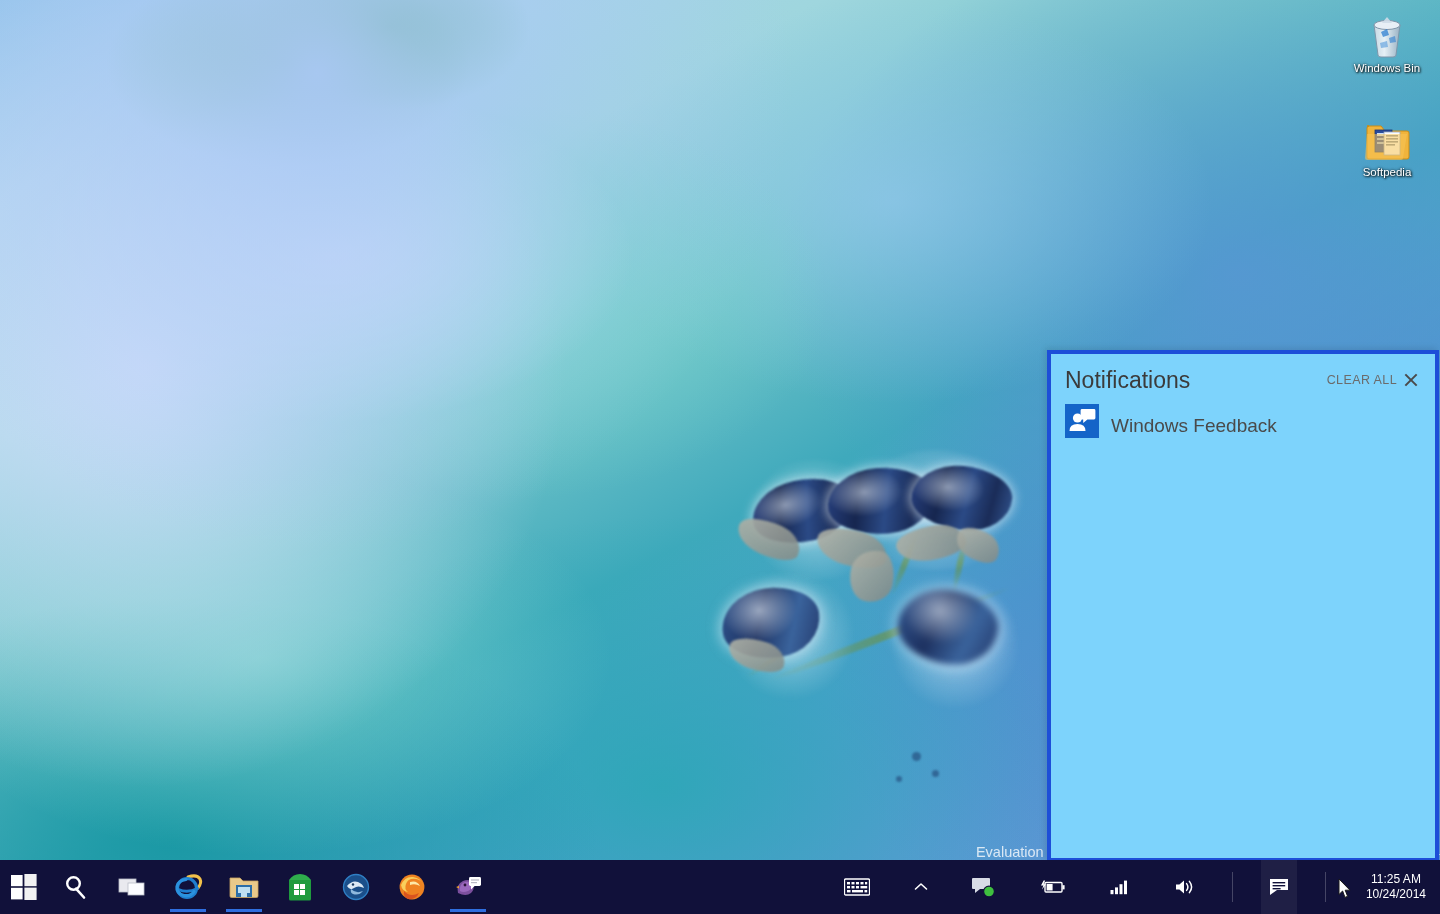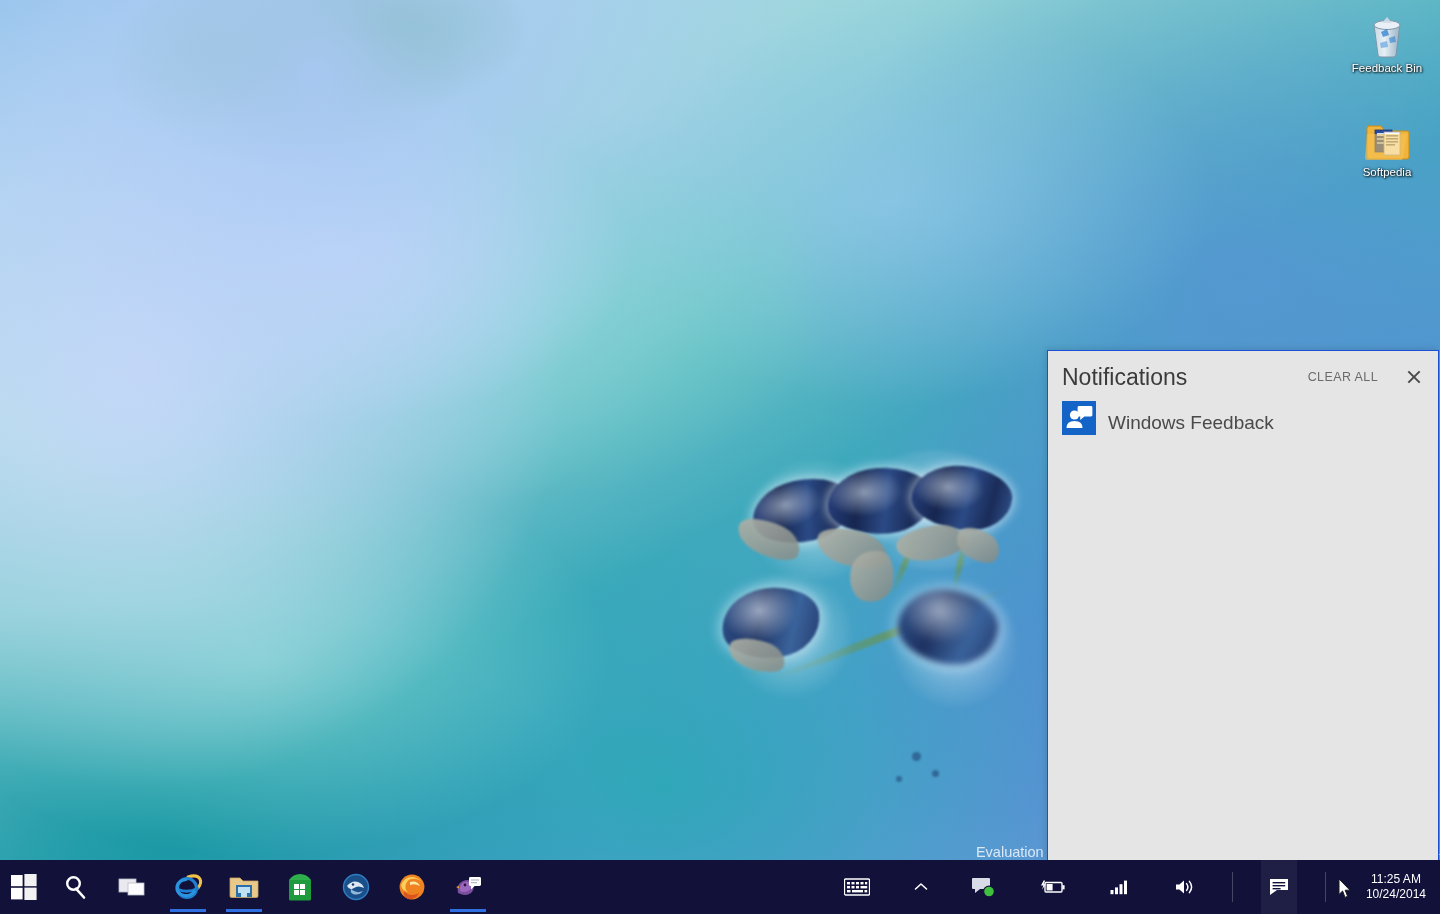--- a/index.html
+++ b/index.html
@@ -327,7 +327,7 @@
         <path d="M15 31 l7 -2 1 6 -7 1 z" fill="#3a8ad8" opacity="0.5"></path>
       </svg>
     </div>
-    <div class="label">Feedback Bin</div>
+    <div class="label">Windows Bin</div>
   </div>
 
   <div class="desk-icon" id="desktop-icon-softpedia" style="left:1345px; top:112px;">

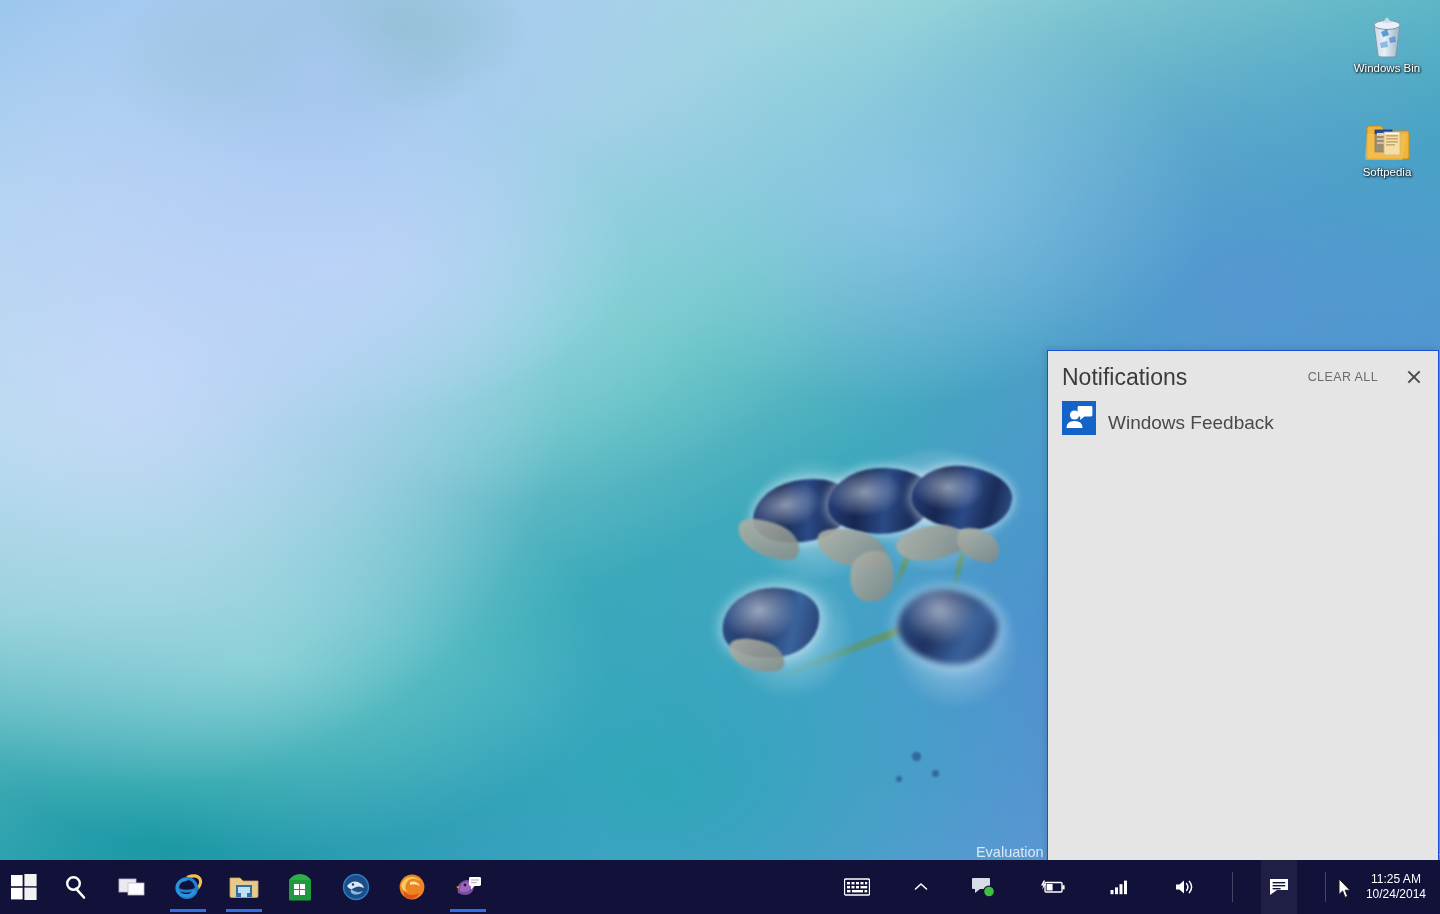--- a/index.html
+++ b/index.html
@@ -144,8 +144,8 @@
     position: absolute;
     left: 1047px; top: 350px;
     width: 392px; height: 512px;
-    background: #e5e5e5;
-    border: 1px solid #1d4ed8;
+    background: #7dd3fc;
+    border: 4px solid #1d4ed8;
     box-sizing: border-box;
     box-shadow: -2px -2px 6px rgba(0,0,0,0.10);
   }

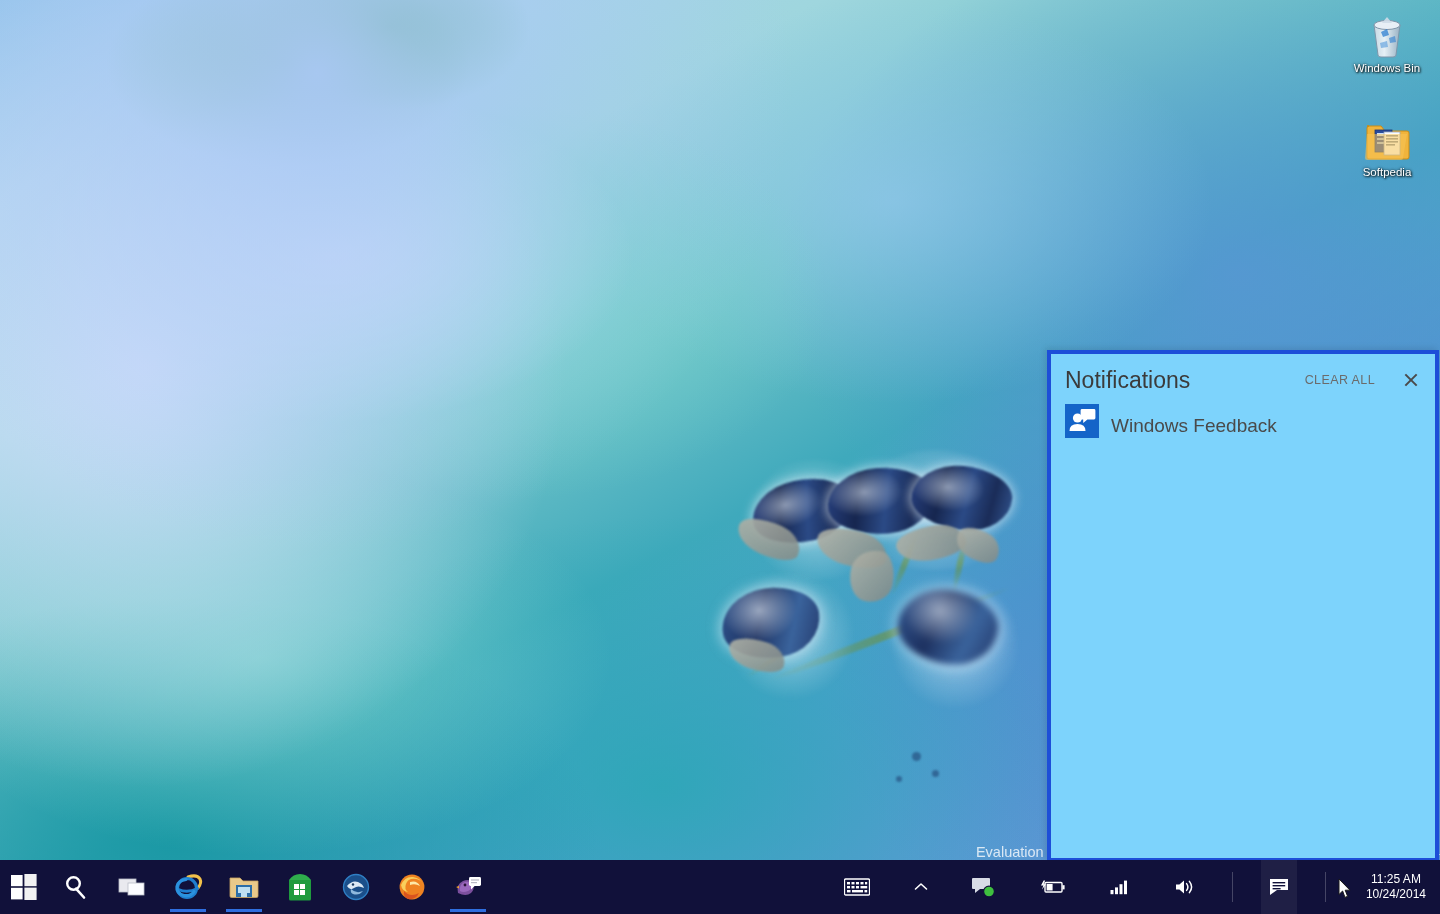--- a/index.html
+++ b/index.html
@@ -165,7 +165,7 @@
     font-size: 12.5px;
     color: #6b6b6b;
     letter-spacing: 0.4px;
-    margin-right: 28px;
+    margin-right: 6px;
     cursor: pointer;
     font-family: "Liberation Sans", sans-serif;
   }

